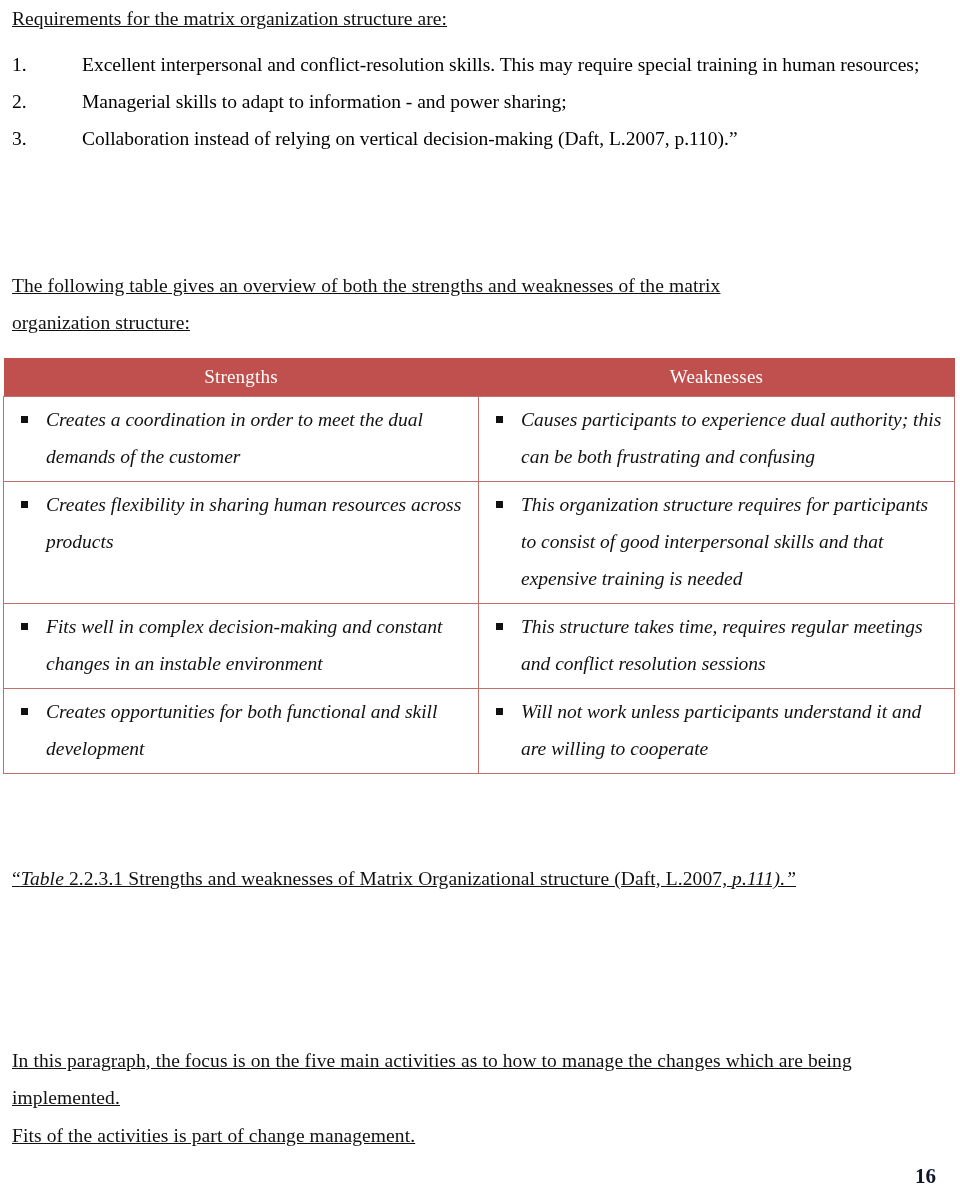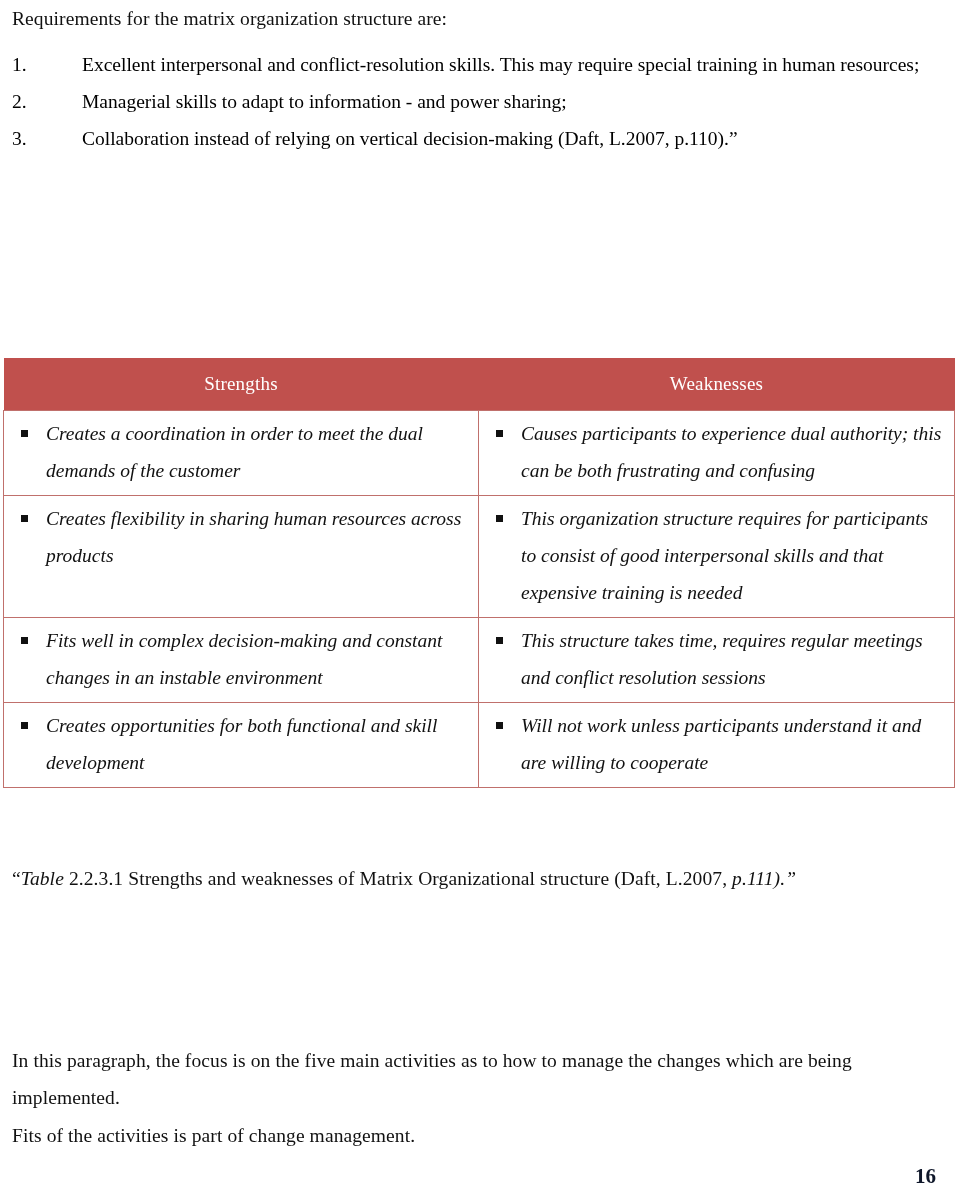--- a/index.html
+++ b/index.html
@@ -28,6 +28,7 @@
     line-height: 37px;
     color: #111;
     letter-spacing: 0.1px;
+    text-decoration: underline;
   }
 
   

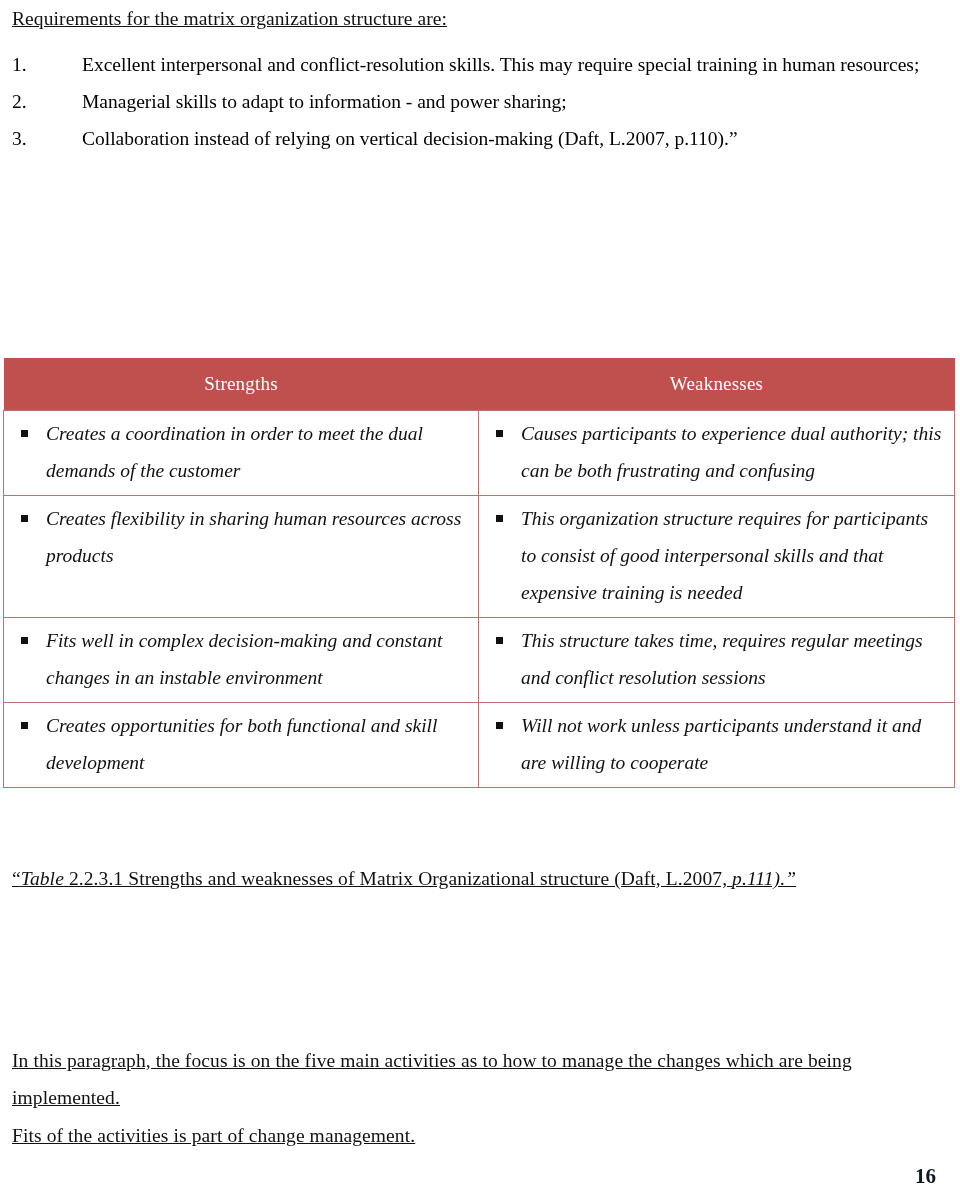--- a/index.html
+++ b/index.html
@@ -182,6 +182,7 @@
     </li>
   </ol>
 
+  <div class="para lead">The following table gives an overview of both the strengths and weaknesses of the matrix organization structure:</div>
 
   <table class="tbl">
     <colgroup>

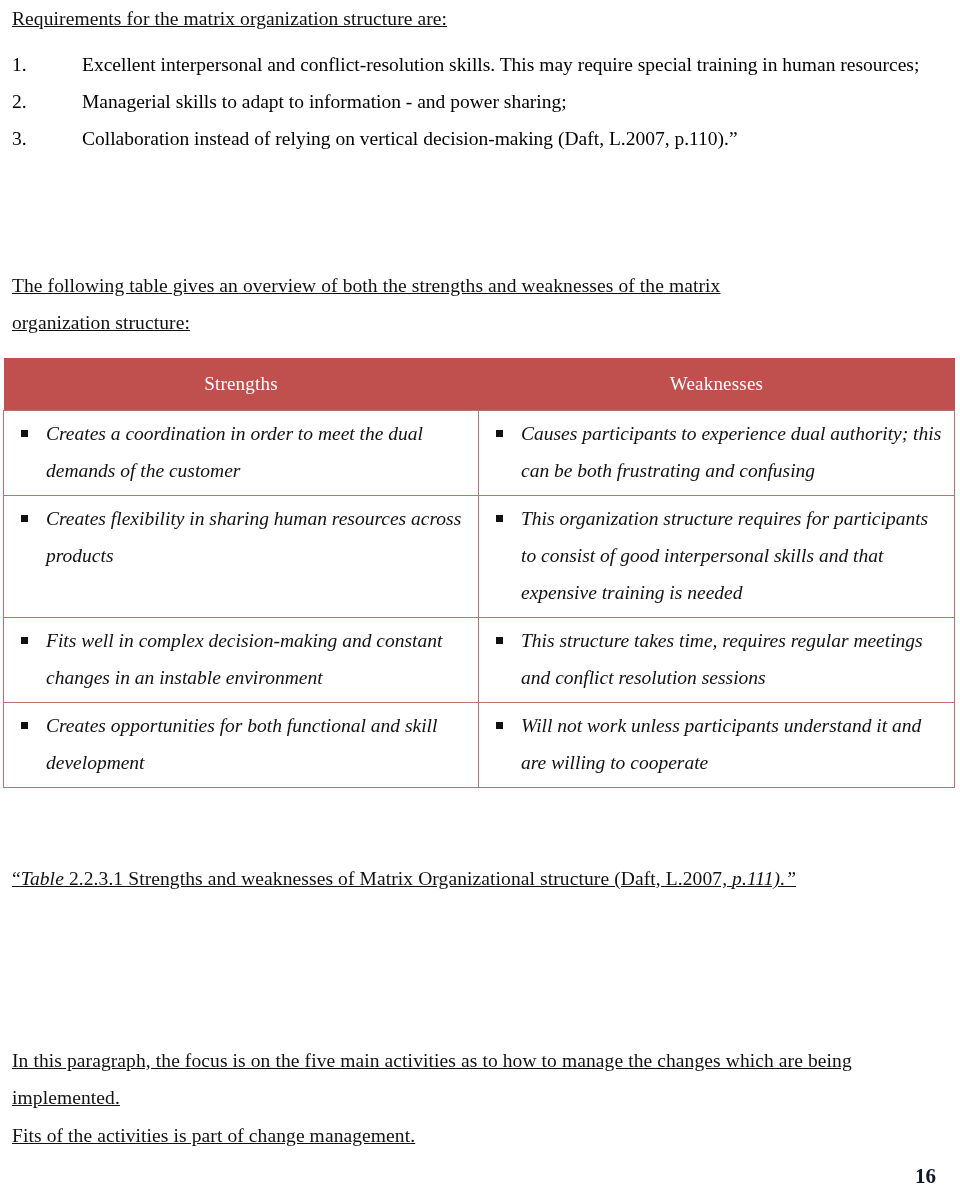--- a/index.html
+++ b/index.html
@@ -93,7 +93,7 @@
     font-size: 19px;
     height: 38px;
     line-height: 38px;
-    padding: 7px;
+    padding: 0;
     text-align: center;
     border: none;
     vertical-align: middle;

